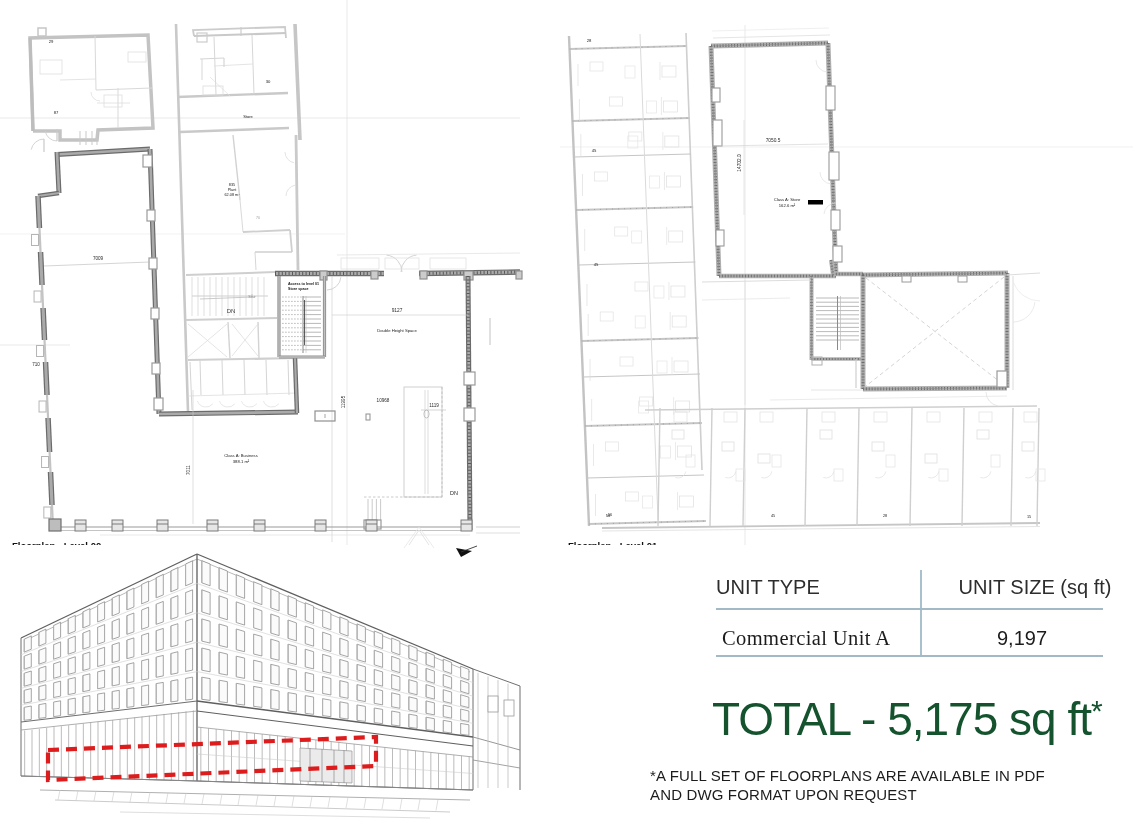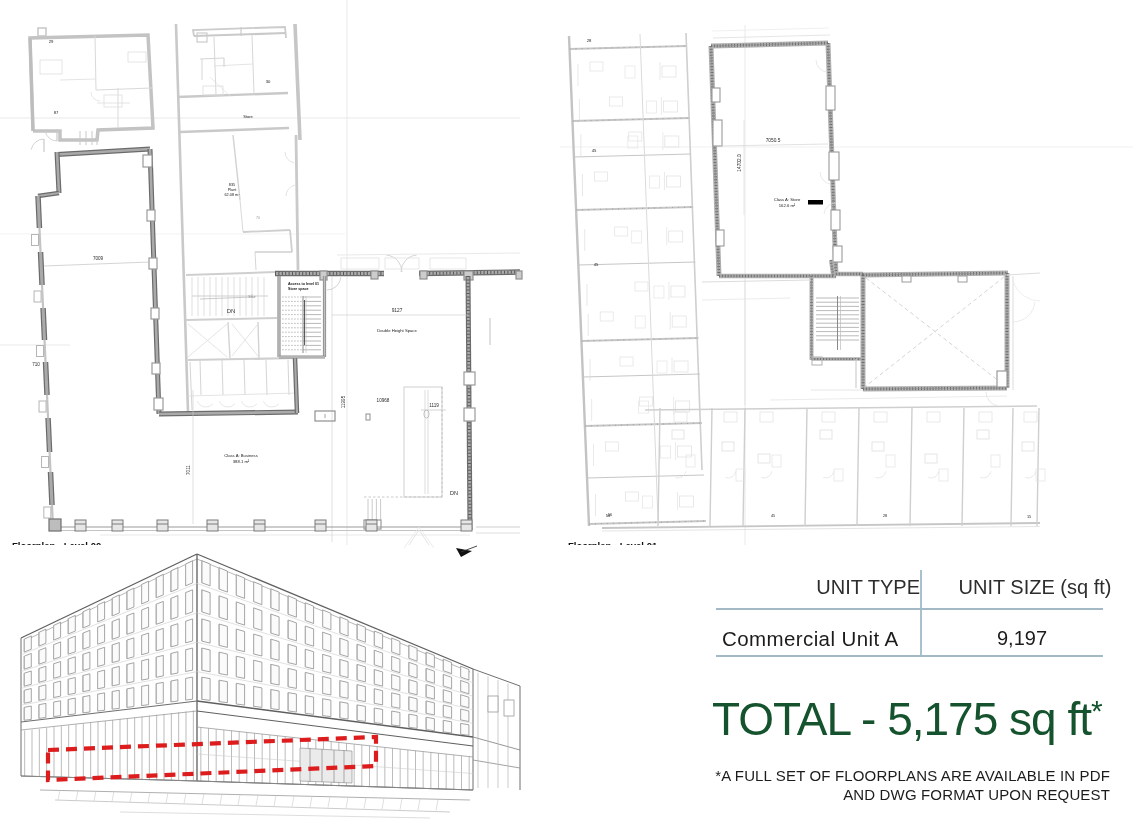--- a/index.html
+++ b/index.html
@@ -1037,7 +1037,7 @@
         </g>
       </svg></div>
 
-<div class="abs" style="left:716px;top:576px;width:204px;height:30px;font-size:20px;color:#2d2d2d;text-align:right;">UNIT TYPE</div>
+<div class="abs" style="left:716px;top:576px;width:204px;height:30px;font-size:20px;color:#2d2d2d;text-align:left;">UNIT TYPE</div>
 
 <div class="abs" style="left:920px;top:576px;width:190px;height:30px;font-size:20px;color:#2d2d2d;text-align:center;margin-left:20px;">UNIT SIZE (sq ft)</div>
 

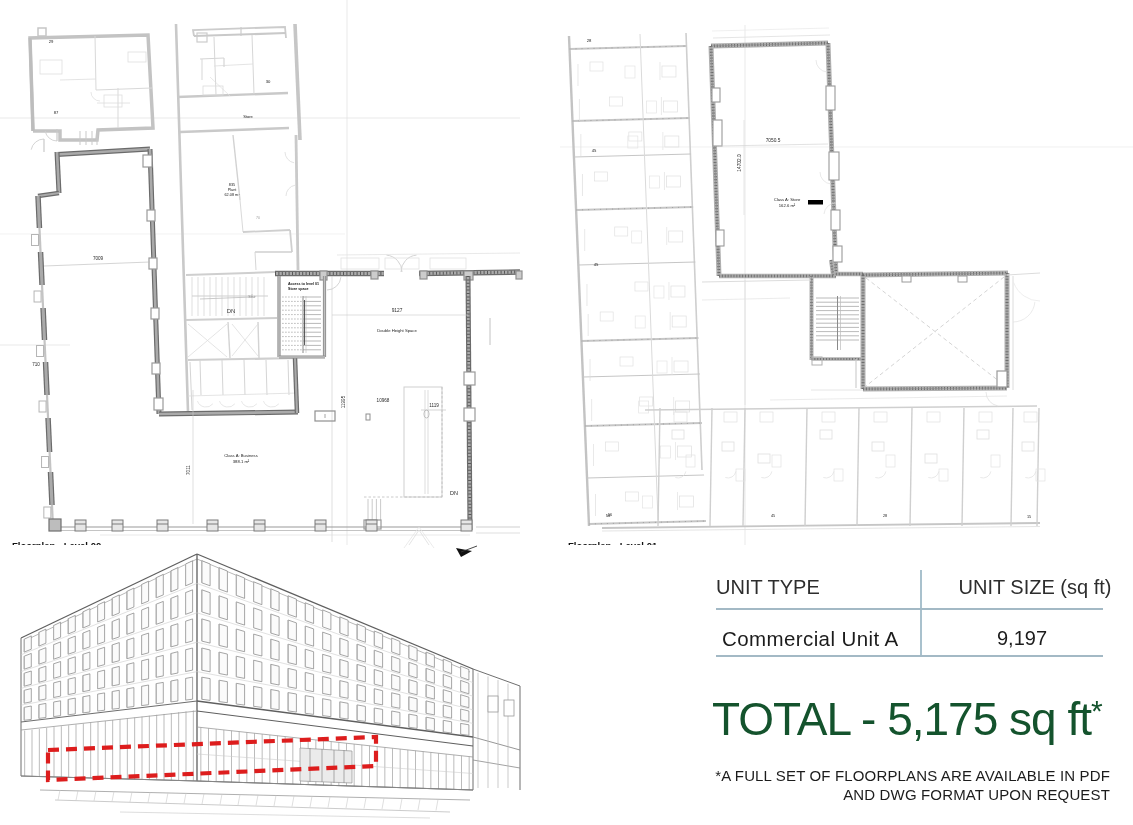--- a/index.html
+++ b/index.html
@@ -1045,7 +1045,7 @@
 
 <div class="abs" style="left:716px;top:608px;width:387px;height:2px;background:#a3b9c5;"></div>
 
-<div class="abs" style="left:722px;top:627px;width:196px;height:28px;font-size:20.5px;letter-spacing:0.4px;color:#1c1c1c;">Commercial Unit A</div>
+<div class="abs" style="left:722px;top:627px;width:196px;height:28px;font-size:20.5px;letter-spacing:0.4px;color:#1c1c1c;font-family:Liberation Serif, serif;">Commercial Unit A</div>
 
 <div class="abs" style="left:920px;top:627px;width:204px;height:28px;font-size:20px;color:#1c1c1c;text-align:center;">9,197</div>
 

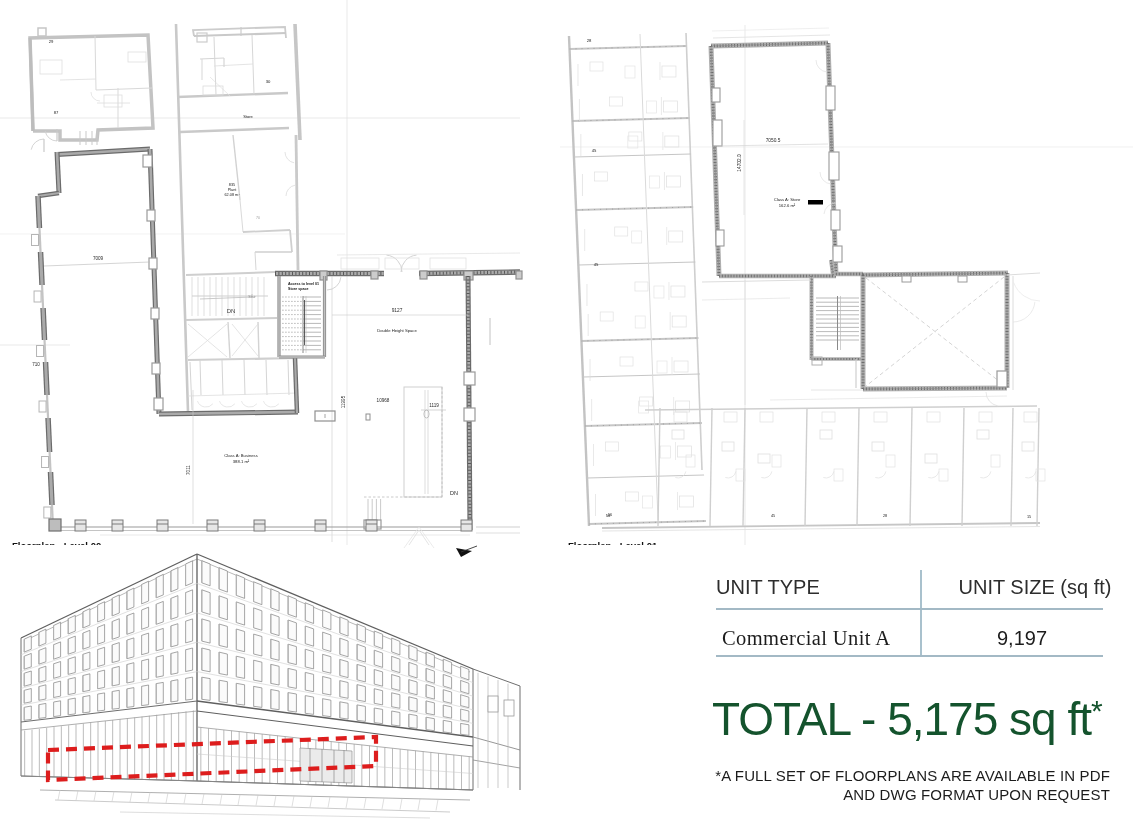--- a/index.html
+++ b/index.html
@@ -1053,6 +1053,6 @@
 
 <div class="abs" style="left:712px;top:692px;width:400px;font-size:46px;letter-spacing:-1px;color:#14532d;white-space:nowrap;">TOTAL - 5,175 sq ft<span style="font-size:30px;vertical-align:14px;">*</span></div>
 
-<div class="abs" style="left:650px;top:767px;width:460px;font-size:15px;letter-spacing:0.15px;color:#1c1c1c;text-align:right;line-height:18.5px;">*A FULL SET OF FLOORPLANS ARE AVAILABLE IN PDF<br>AND DWG FORMAT UPON REQUEST</div>
+<div class="abs" style="left:650px;top:767px;width:460px;font-size:15px;letter-spacing:0.15px;color:#1c1c1c;line-height:18.5px;">*A FULL SET OF FLOORPLANS ARE AVAILABLE IN PDF<br>AND DWG FORMAT UPON REQUEST</div>
 </div>
 </body></html>

